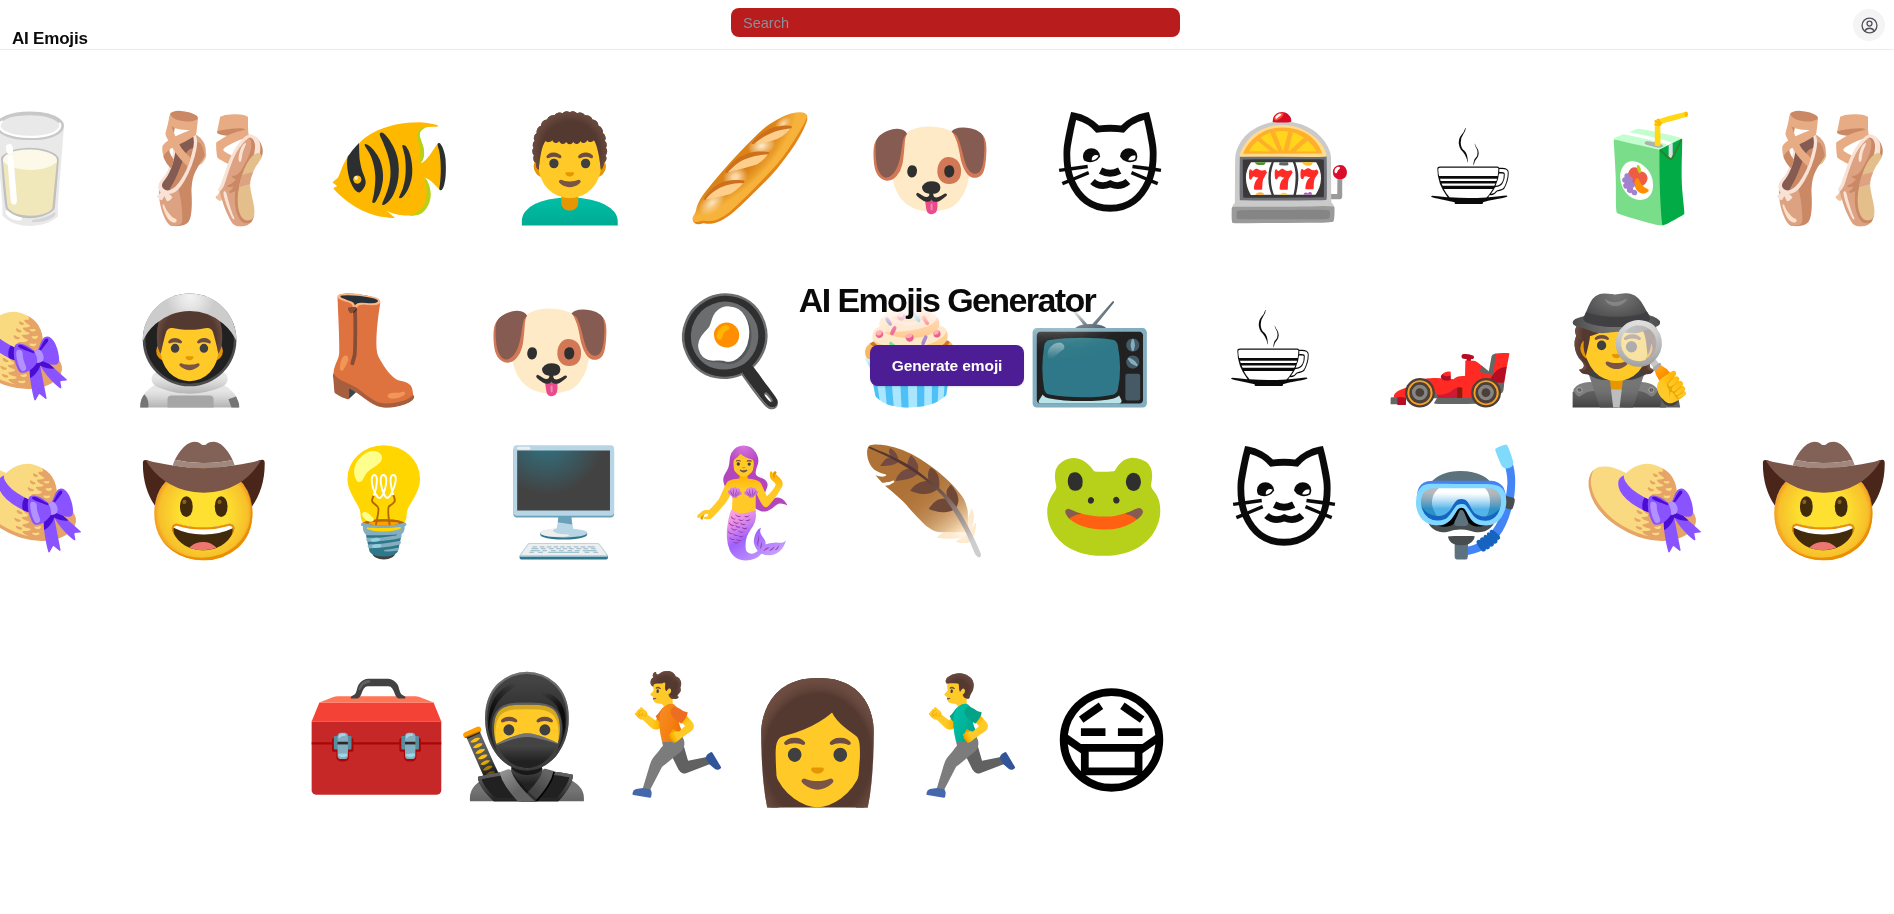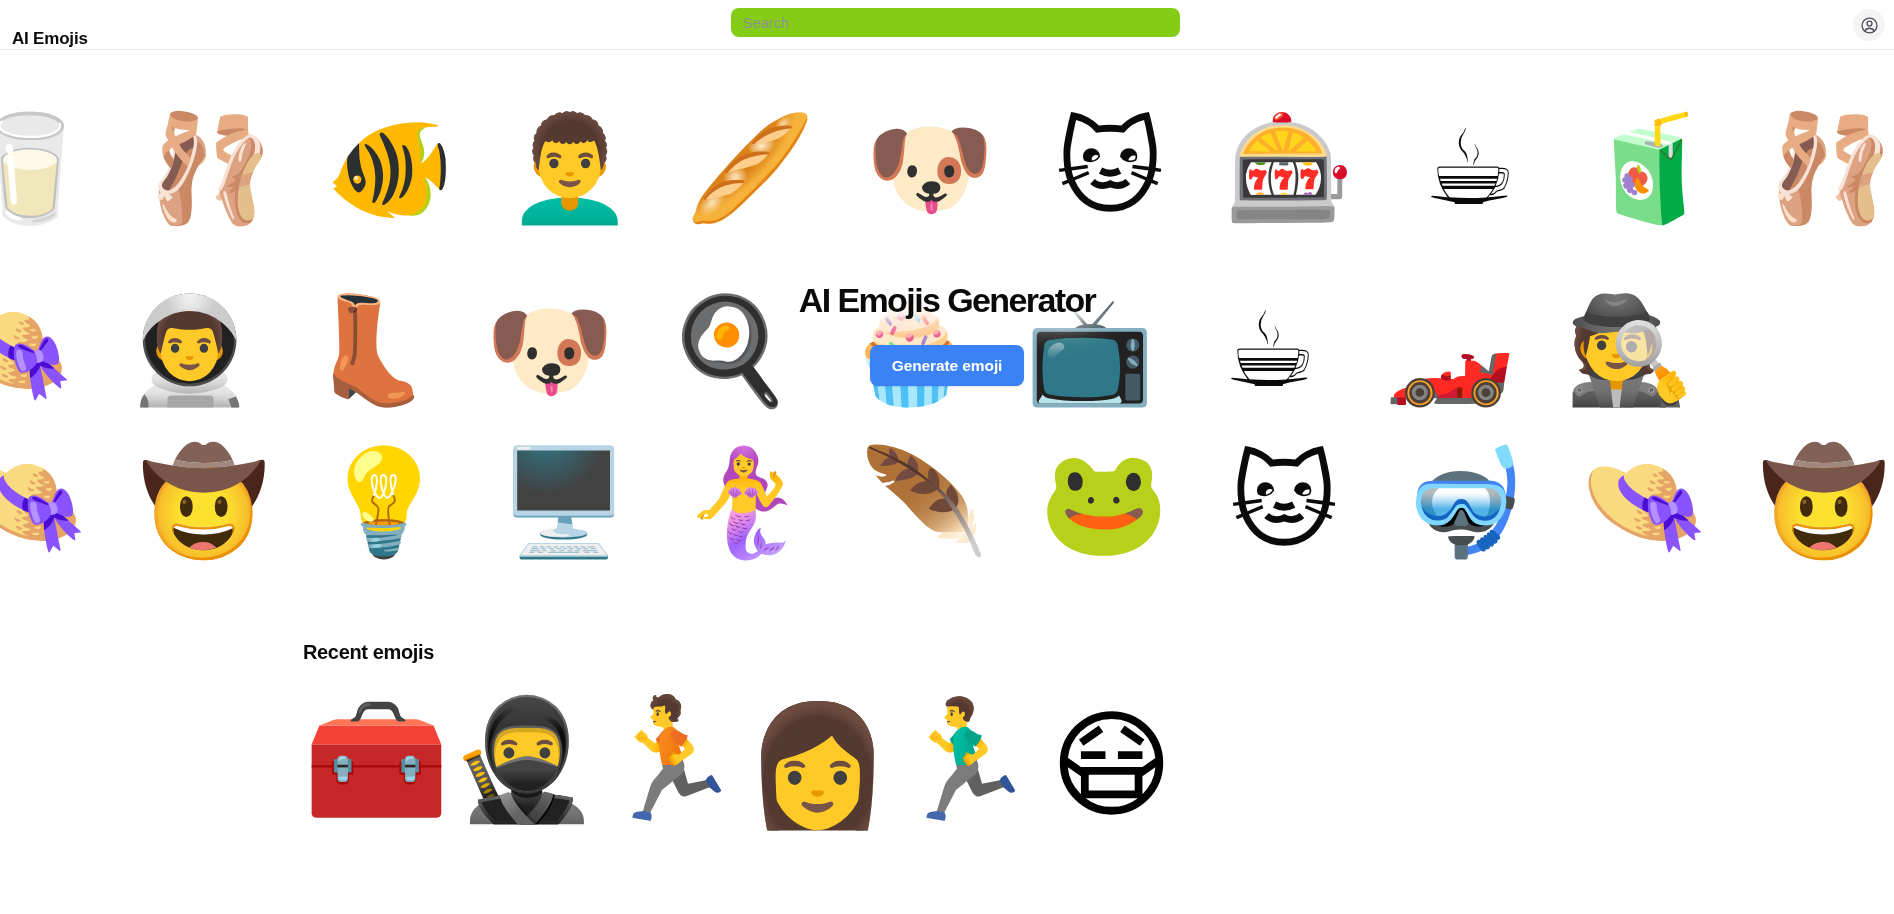--- a/index.html
+++ b/index.html
@@ -50,7 +50,7 @@
     border: none;
     outline: none;
     border-radius: 8px;
-    background: #84cc16;
+    background: #b91c1c;
     font-family: "Liberation Sans", sans-serif;
     font-size: 14.5px;
     color: #0a0a0a;

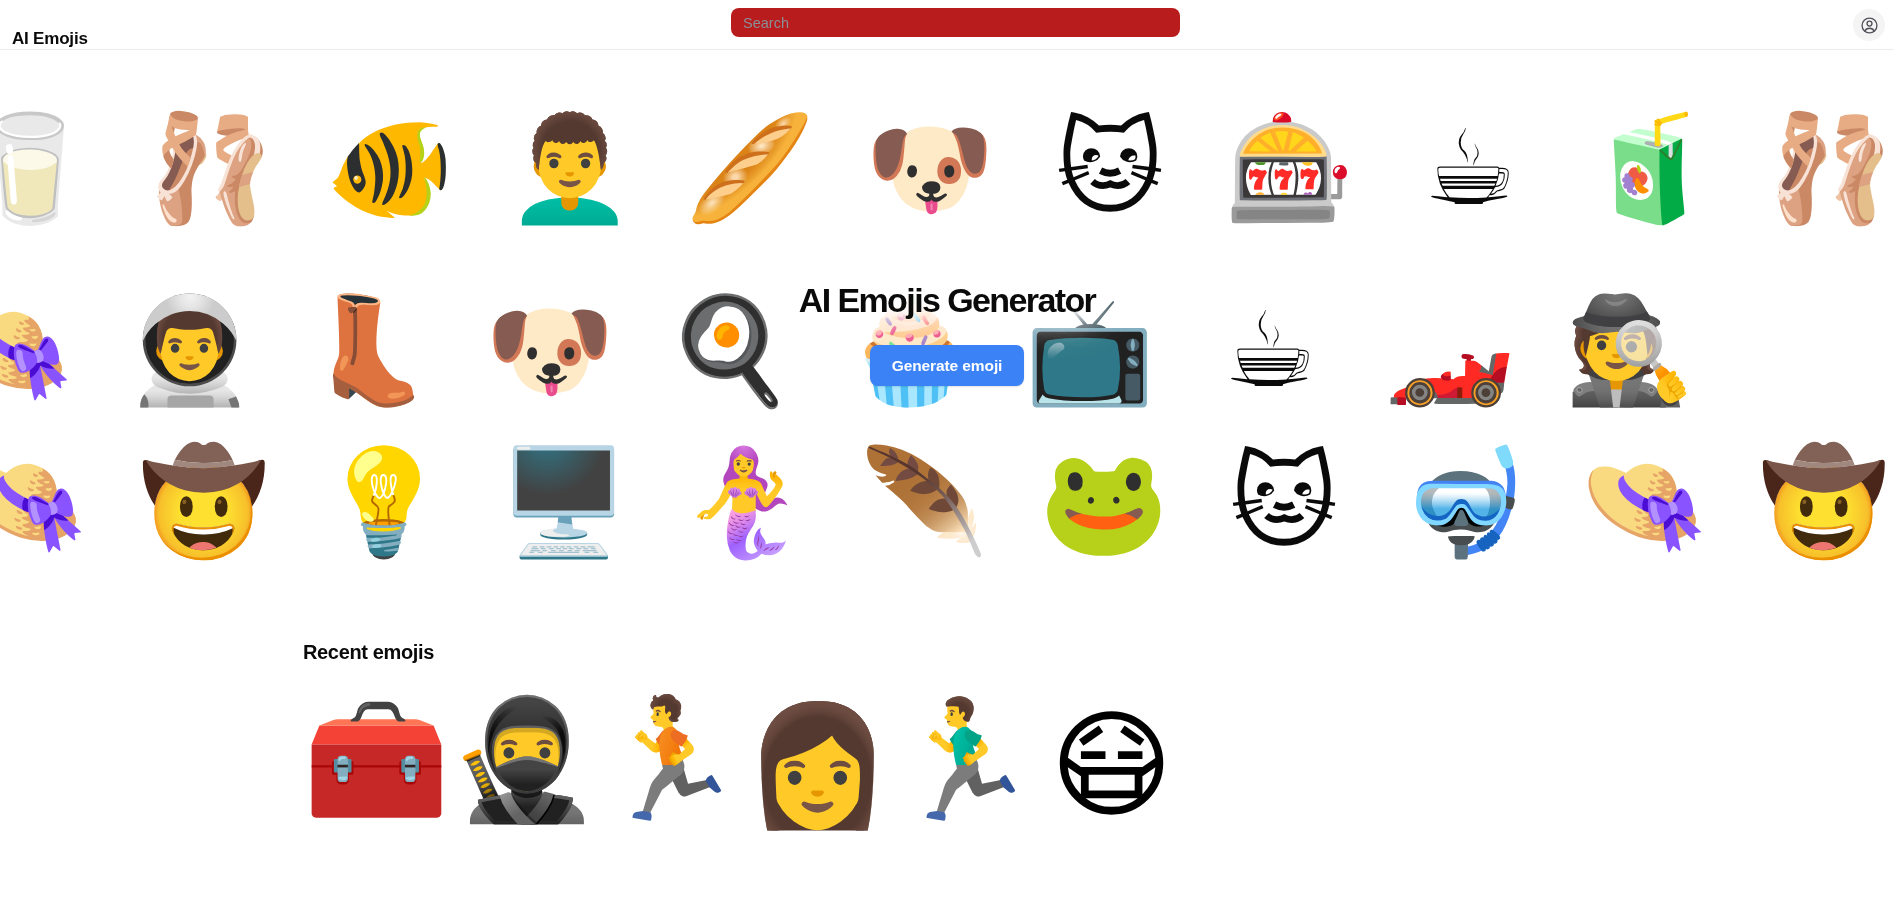--- a/index.html
+++ b/index.html
@@ -151,7 +151,7 @@
     padding: 0 22px;
     border: none;
     border-radius: 8px;
-    background: #3b82f6;
+    background: #4c1d95;
     color: #ffffff;
     font-family: "Liberation Sans", sans-serif;
     font-size: 15.5px;

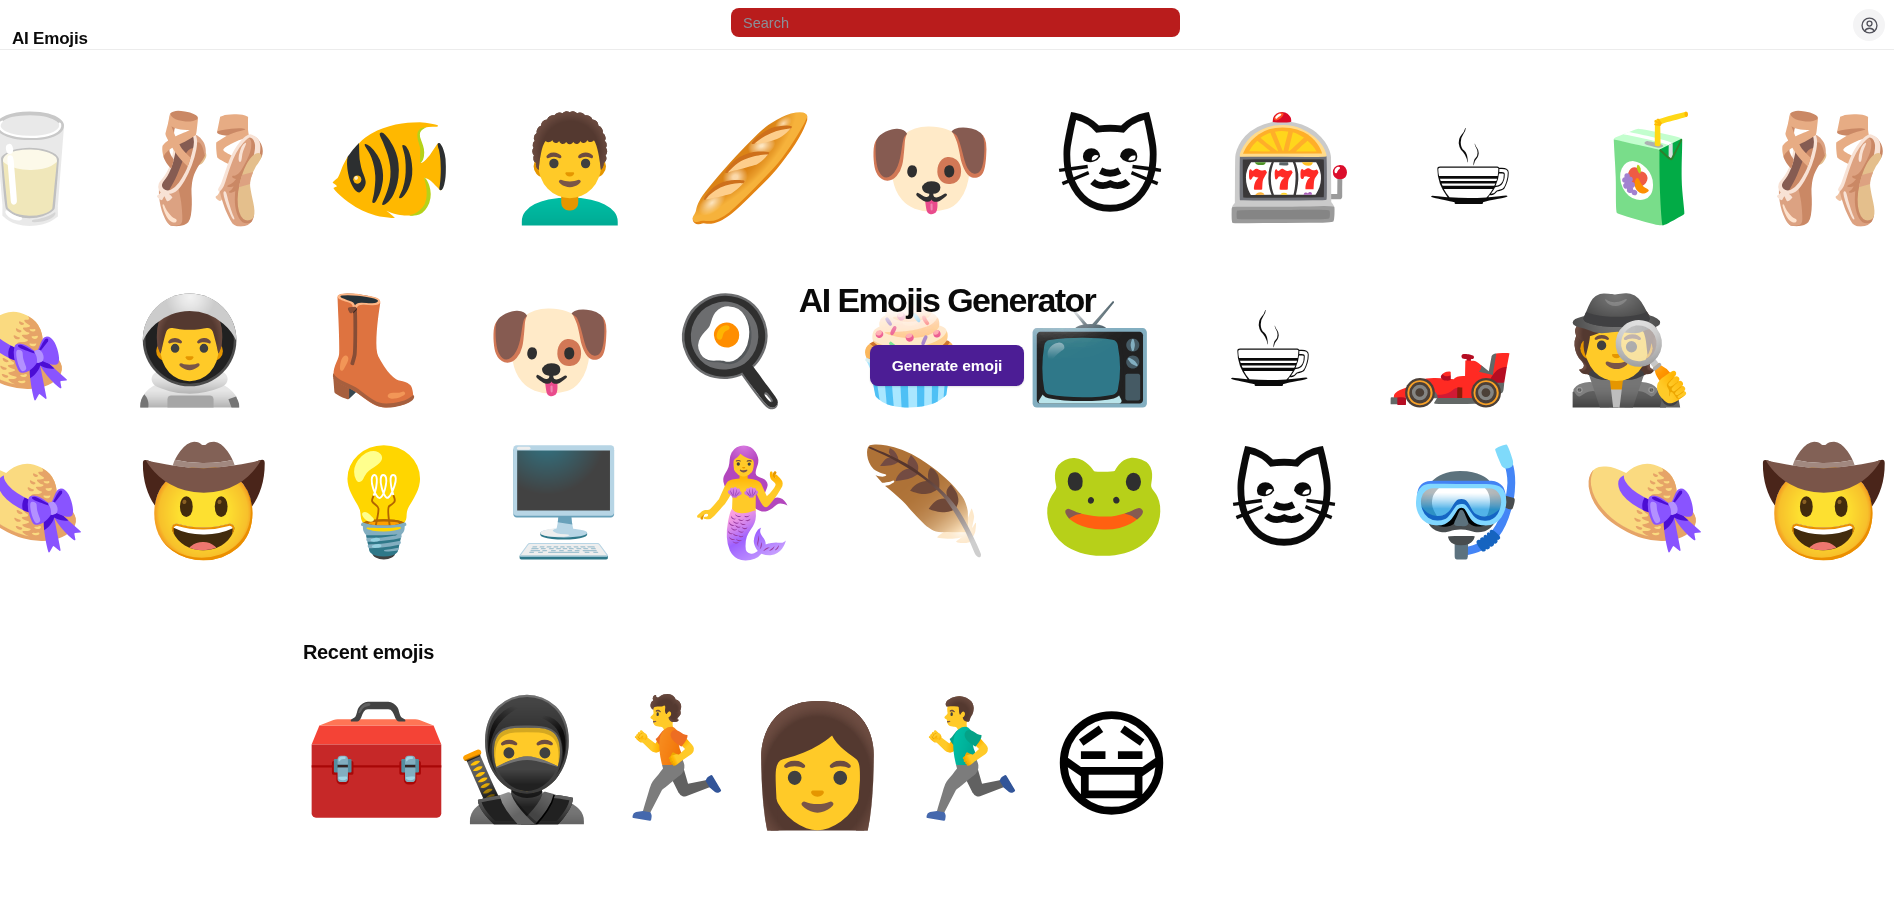--- a/index.html
+++ b/index.html
@@ -277,7 +277,6 @@
 </section>
 
 <section class="recent">
-  <h2 class="recent-title">Recent emojis</h2>
 
   <div class="recent-grid">
     <button class="recent-item">

